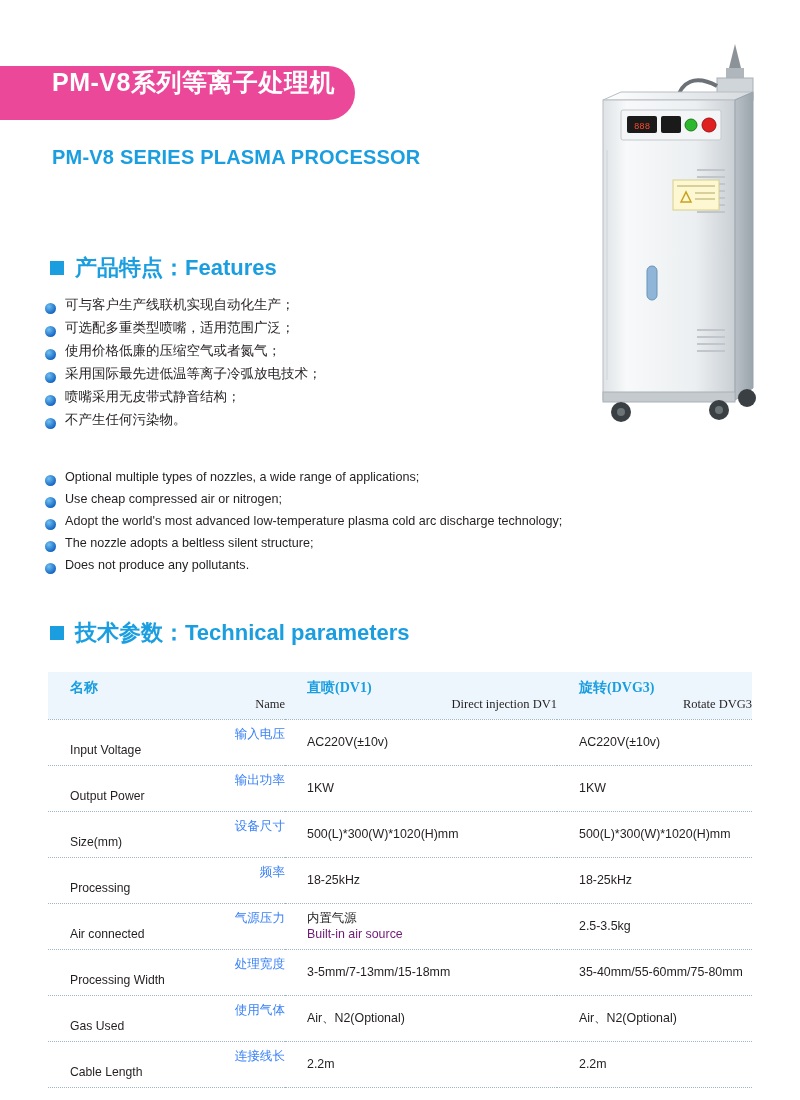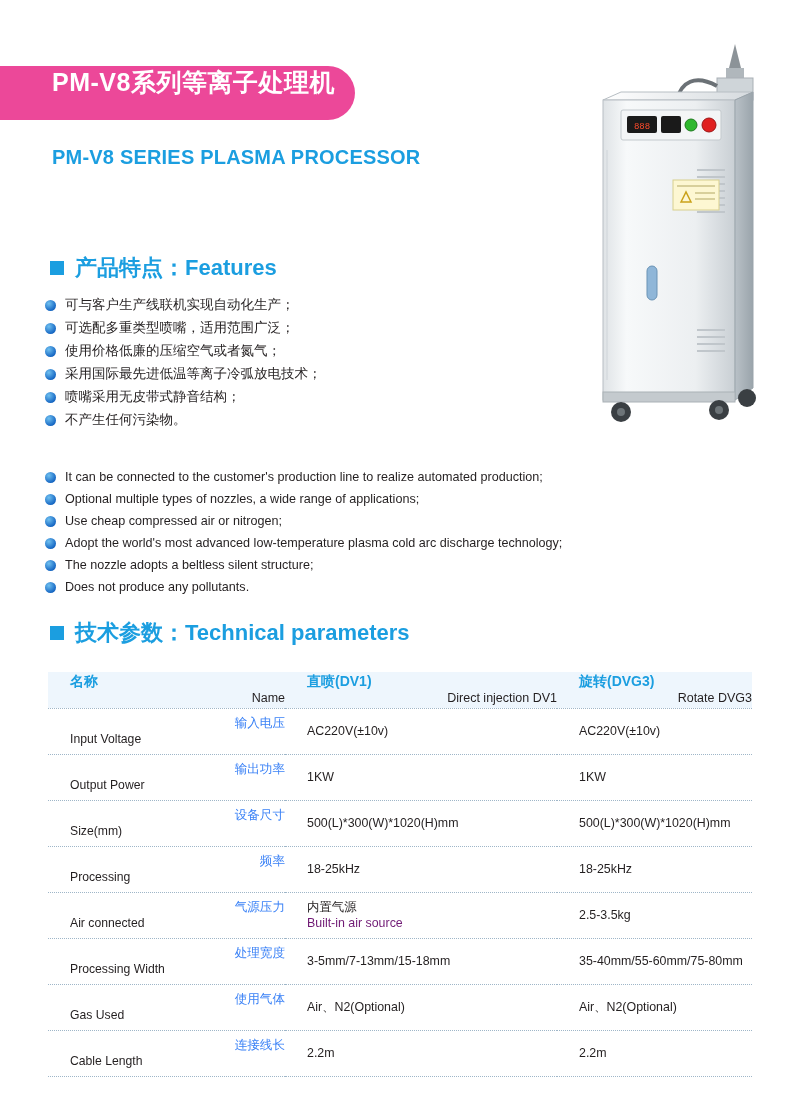--- a/index.html
+++ b/index.html
@@ -53,7 +53,7 @@
   
   .bullets{position:absolute;}
   .bullet-row{
-    display:flex;align-items:flex-start;
+    display:flex;align-items:flex-end;
     margin-bottom:4px;
   }
   .dot{

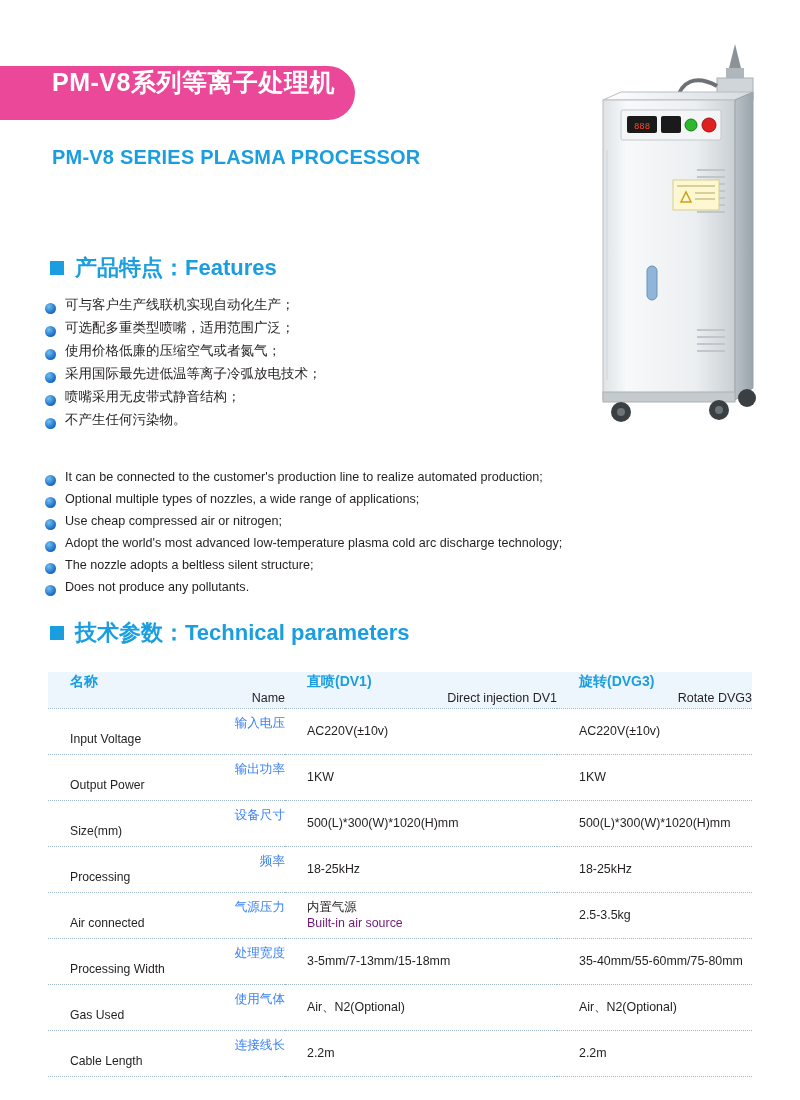--- a/index.html
+++ b/index.html
@@ -211,10 +211,6 @@
 <div class="bullets" id="features-en">
   <div class="bullet-row">
     <span class="dot"></span>
-    <span class="b-en">It can be connected to the customer's production line to realize automated production;</span>
-  </div>
-  <div class="bullet-row">
-    <span class="dot"></span>
     <span class="b-en">Optional multiple types of nozzles, a wide range of applications;</span>
   </div>
   <div class="bullet-row">

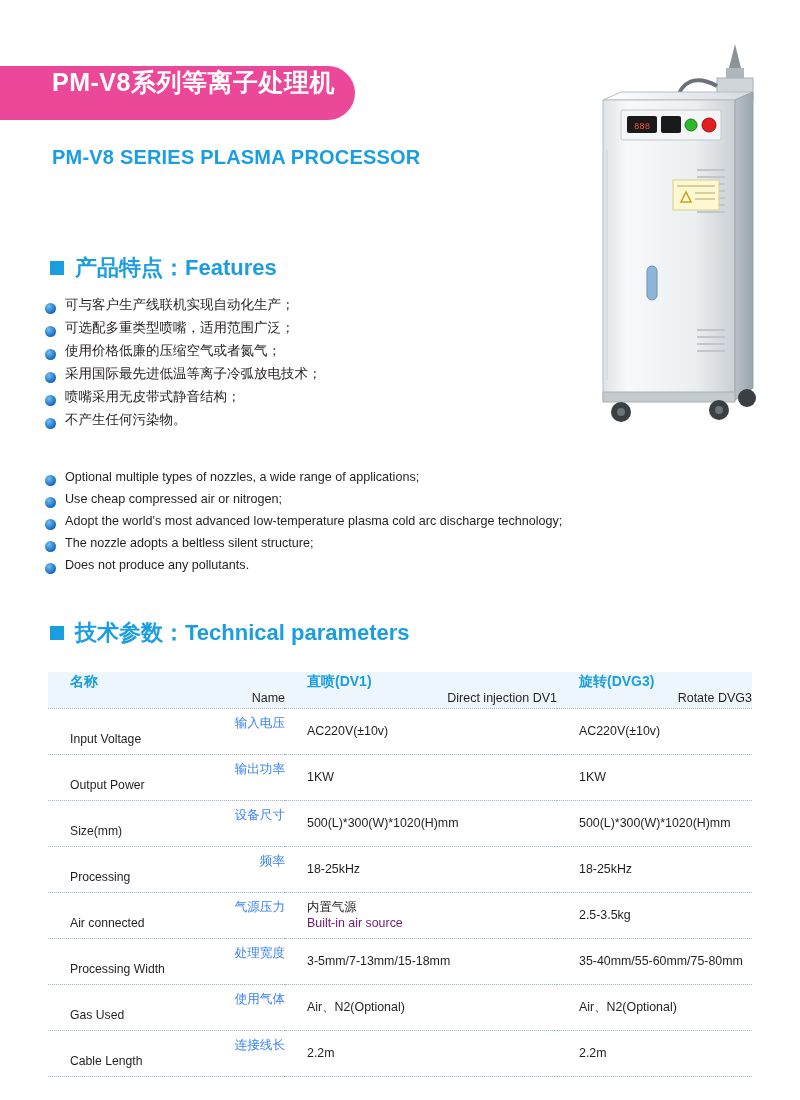--- a/index.html
+++ b/index.html
@@ -78,7 +78,7 @@
   }
   table{border-collapse:collapse;width:100%;}
   th,td{text-align:left;vertical-align:middle;padding:0;}
-  .hdr-row{background:#eef6fd;height:36px;}
+  .hdr-row{background:#eef6fd;height:47px;font-family:Liberation Serif, serif;}
   .hdr-row th{padding-left:22px;}
   .hdr-cn{color:#1b9ee0;font-size:14px;font-weight:bold;display:block;line-height:17px;}
   .hdr-en{color:#231f20;font-size:12.5px;font-weight:normal;display:block;line-height:16px;text-align:right;}

